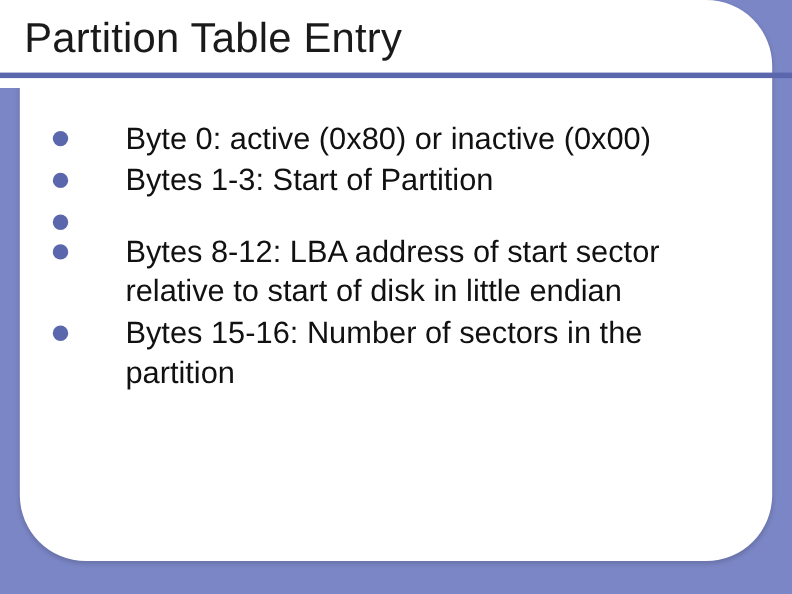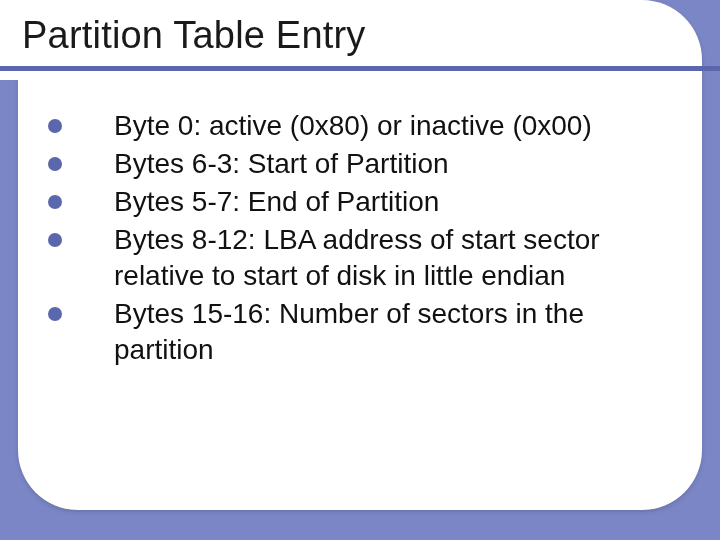--- a/index.html
+++ b/index.html
@@ -88,7 +88,7 @@
   </div>
   <div class="item">
     <div class="bullet"></div>
-    <div class="text">Bytes 6-3: Start of Partition</div>
+    <div class="text">Bytes 1-3: Start of Partition</div>
   </div>
   <div class="item">
     <div class="bullet"></div>

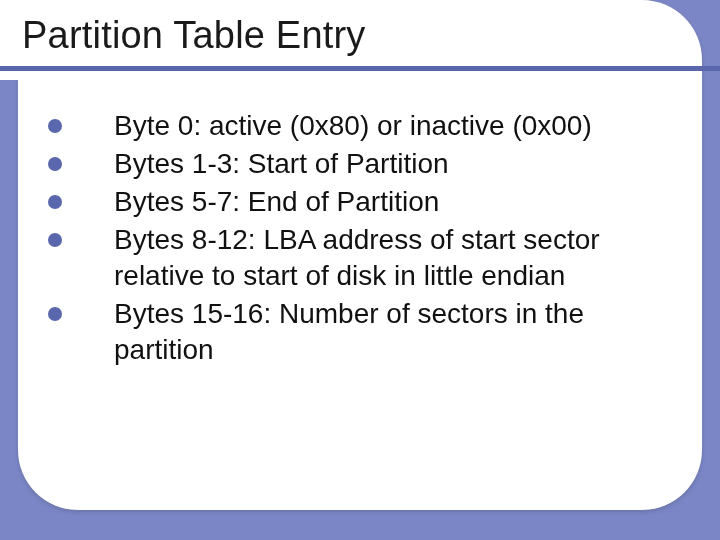--- a/index.html
+++ b/index.html
@@ -92,7 +92,6 @@
   </div>
   <div class="item">
     <div class="bullet"></div>
-    <div class="text">Bytes 5-7: End of Partition</div>
   </div>
   <div class="item">
     <div class="bullet"></div>

